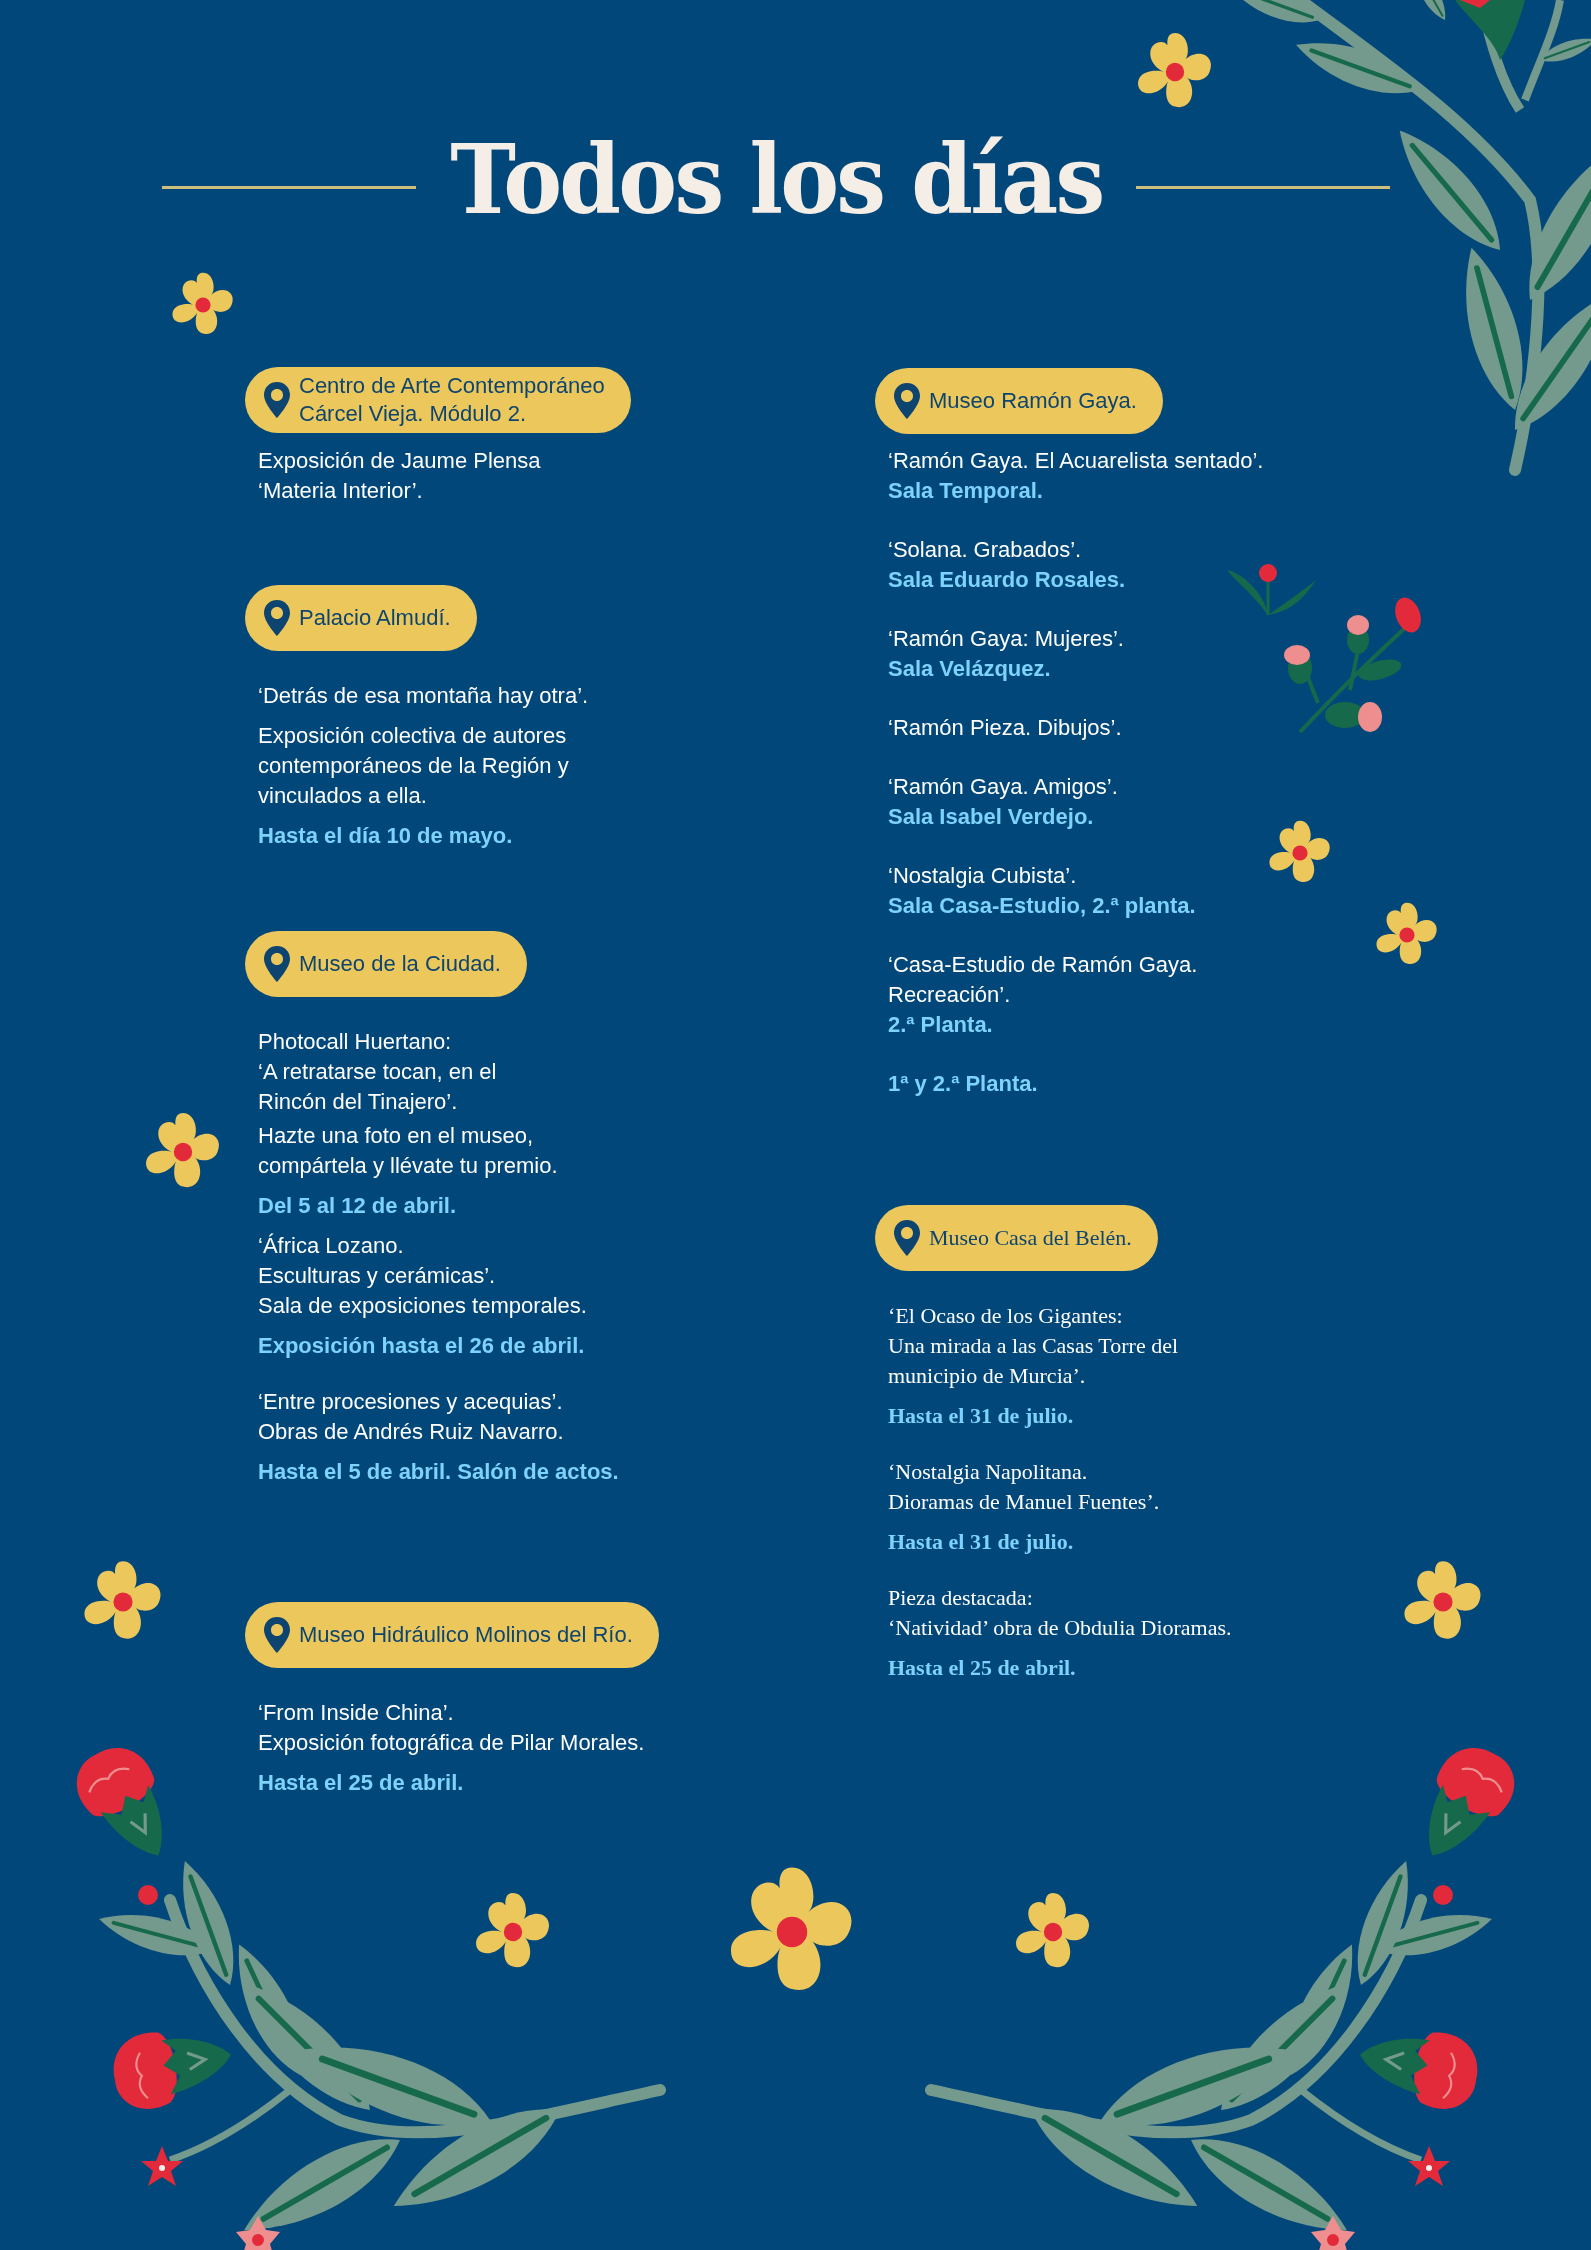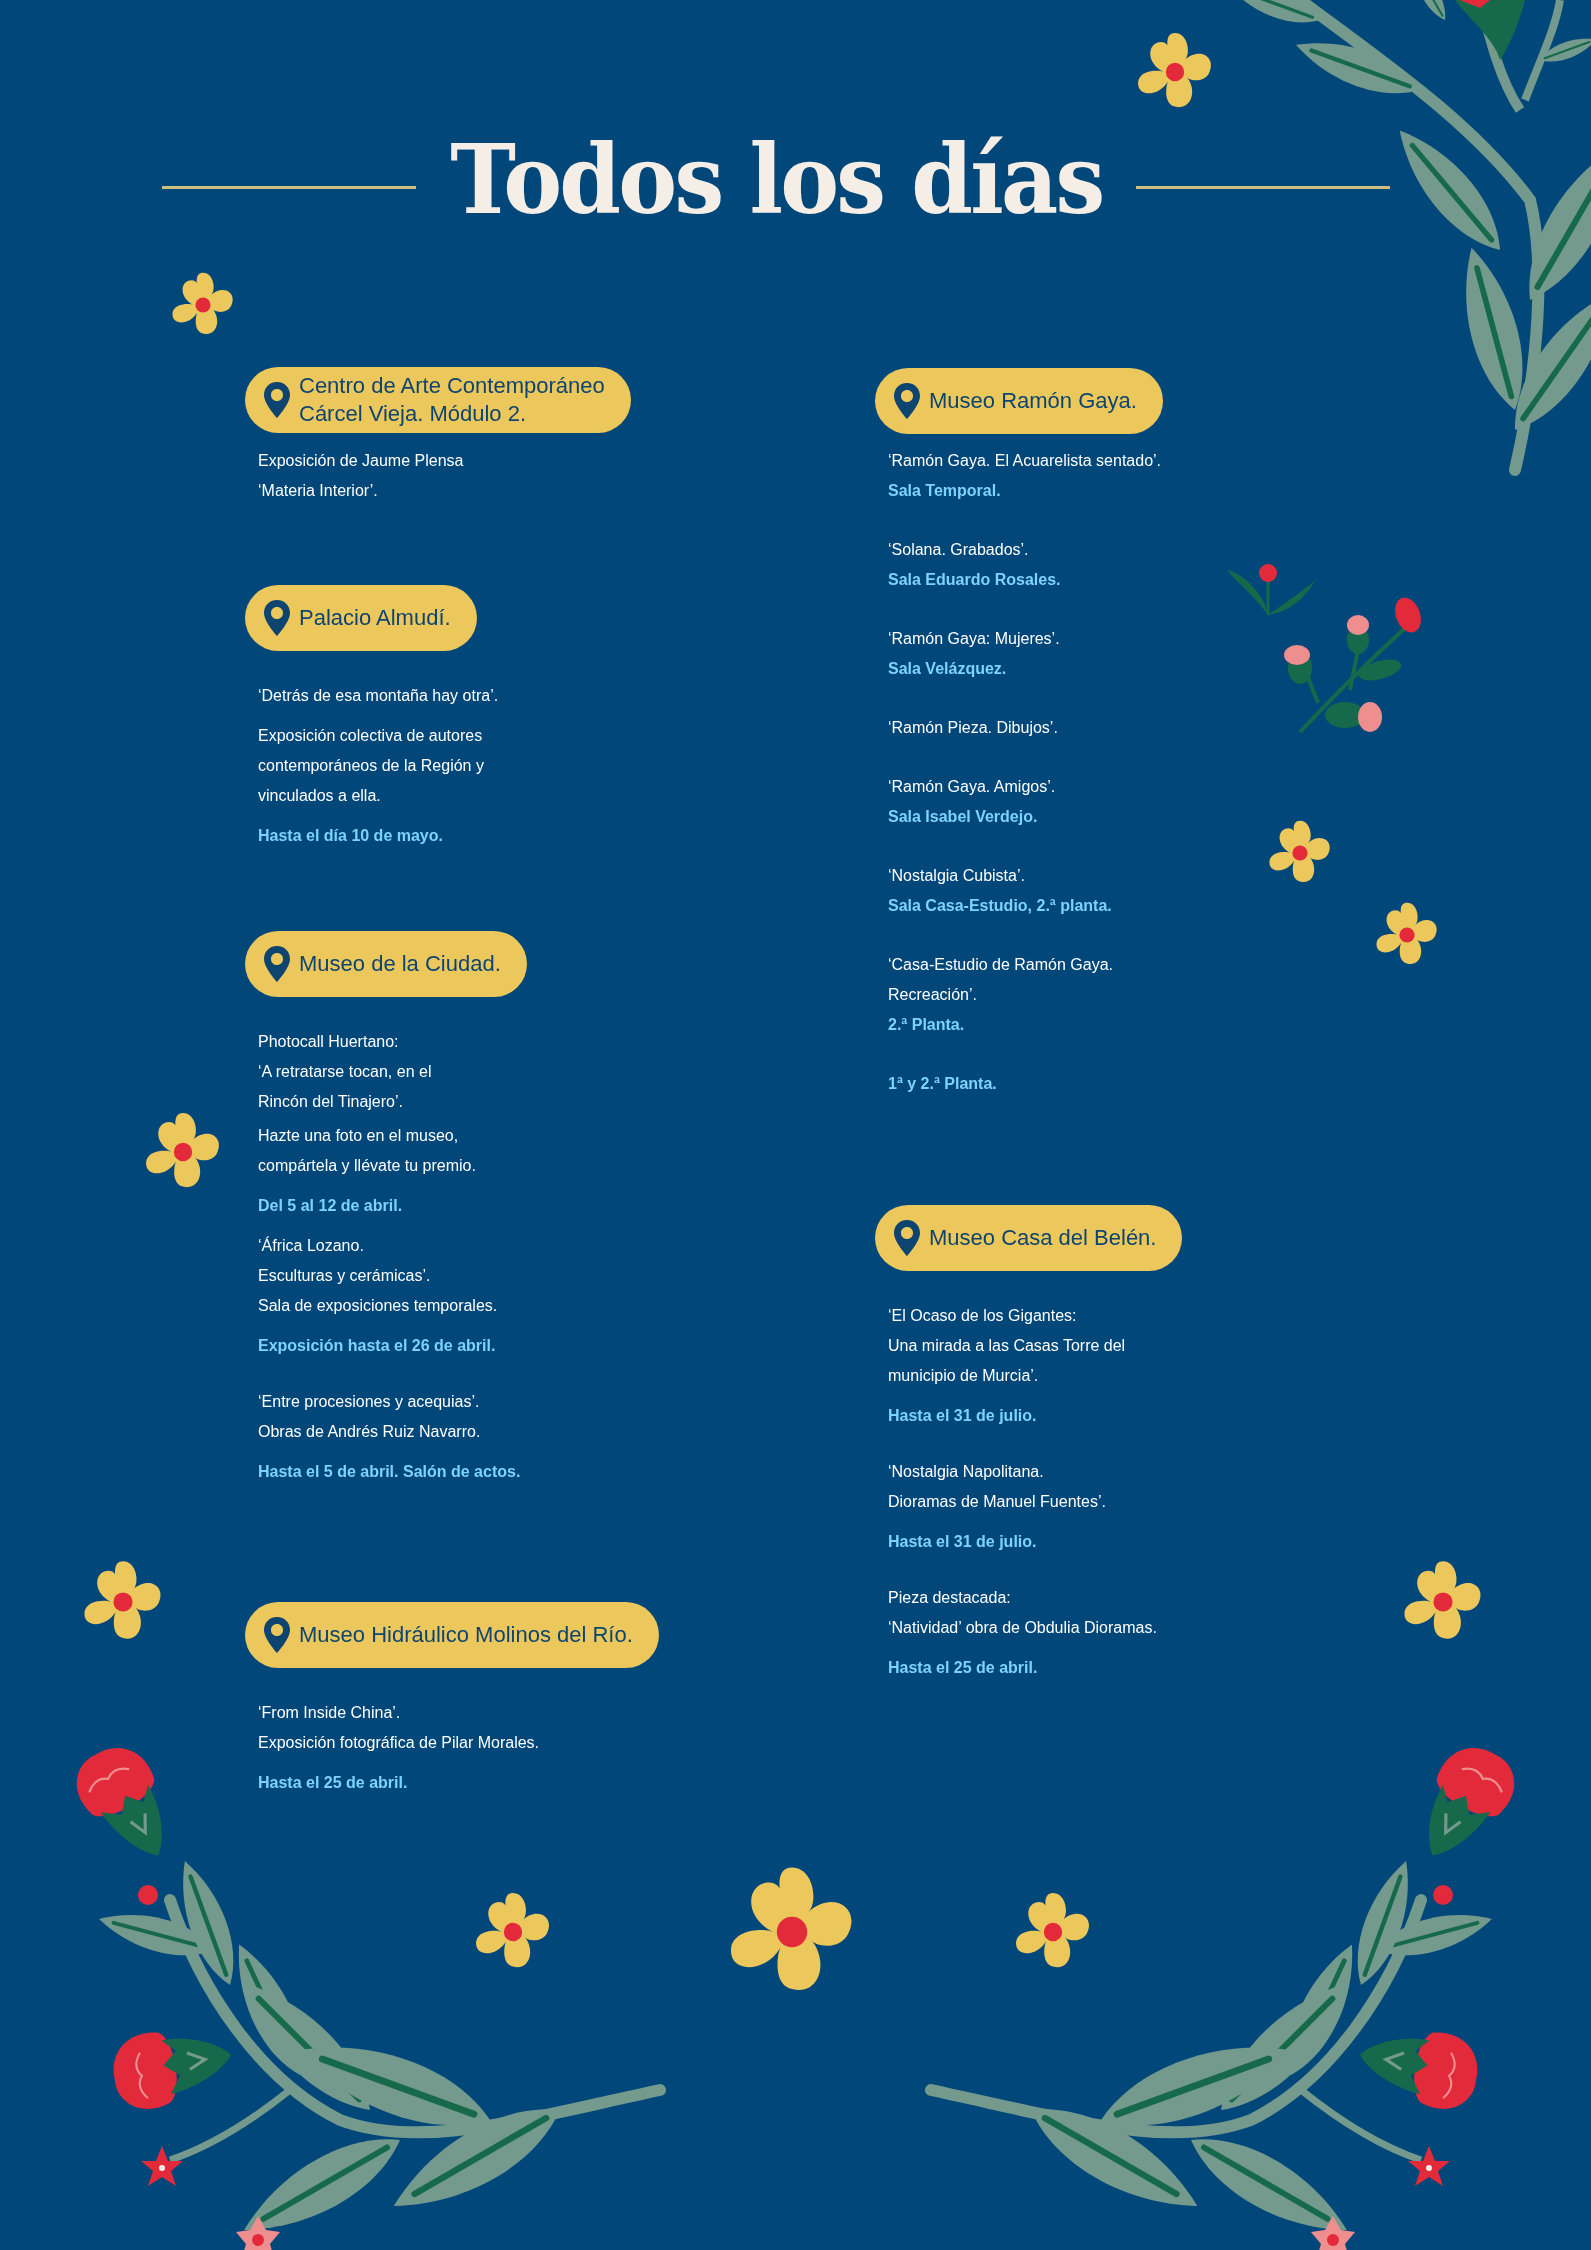--- a/index.html
+++ b/index.html
@@ -14,7 +14,7 @@
   .venue { display:inline-flex; align-items:center; background:#ecc75c; border-radius:34px; padding:0 26px 0 16px; min-height:66px; box-sizing:border-box; color:#0d4570; font-size:22px; line-height:28px; }
   .venue .pin { width:32px; height:40px; margin-right:6px; flex:none; }
   .venue .vname { white-space:pre-line; }
-  .block { margin-left:13px; color:#ffffff; font-size:16px; line-height:30px; }
+  .block { margin-left:13px; color:#ffffff; font-size:22px; line-height:30px; }
   .block p { margin:0; white-space:pre-line; }
   .block .hl { color:#7dd3fc; font-weight:bold; }
   .gap-s { height:10px; }

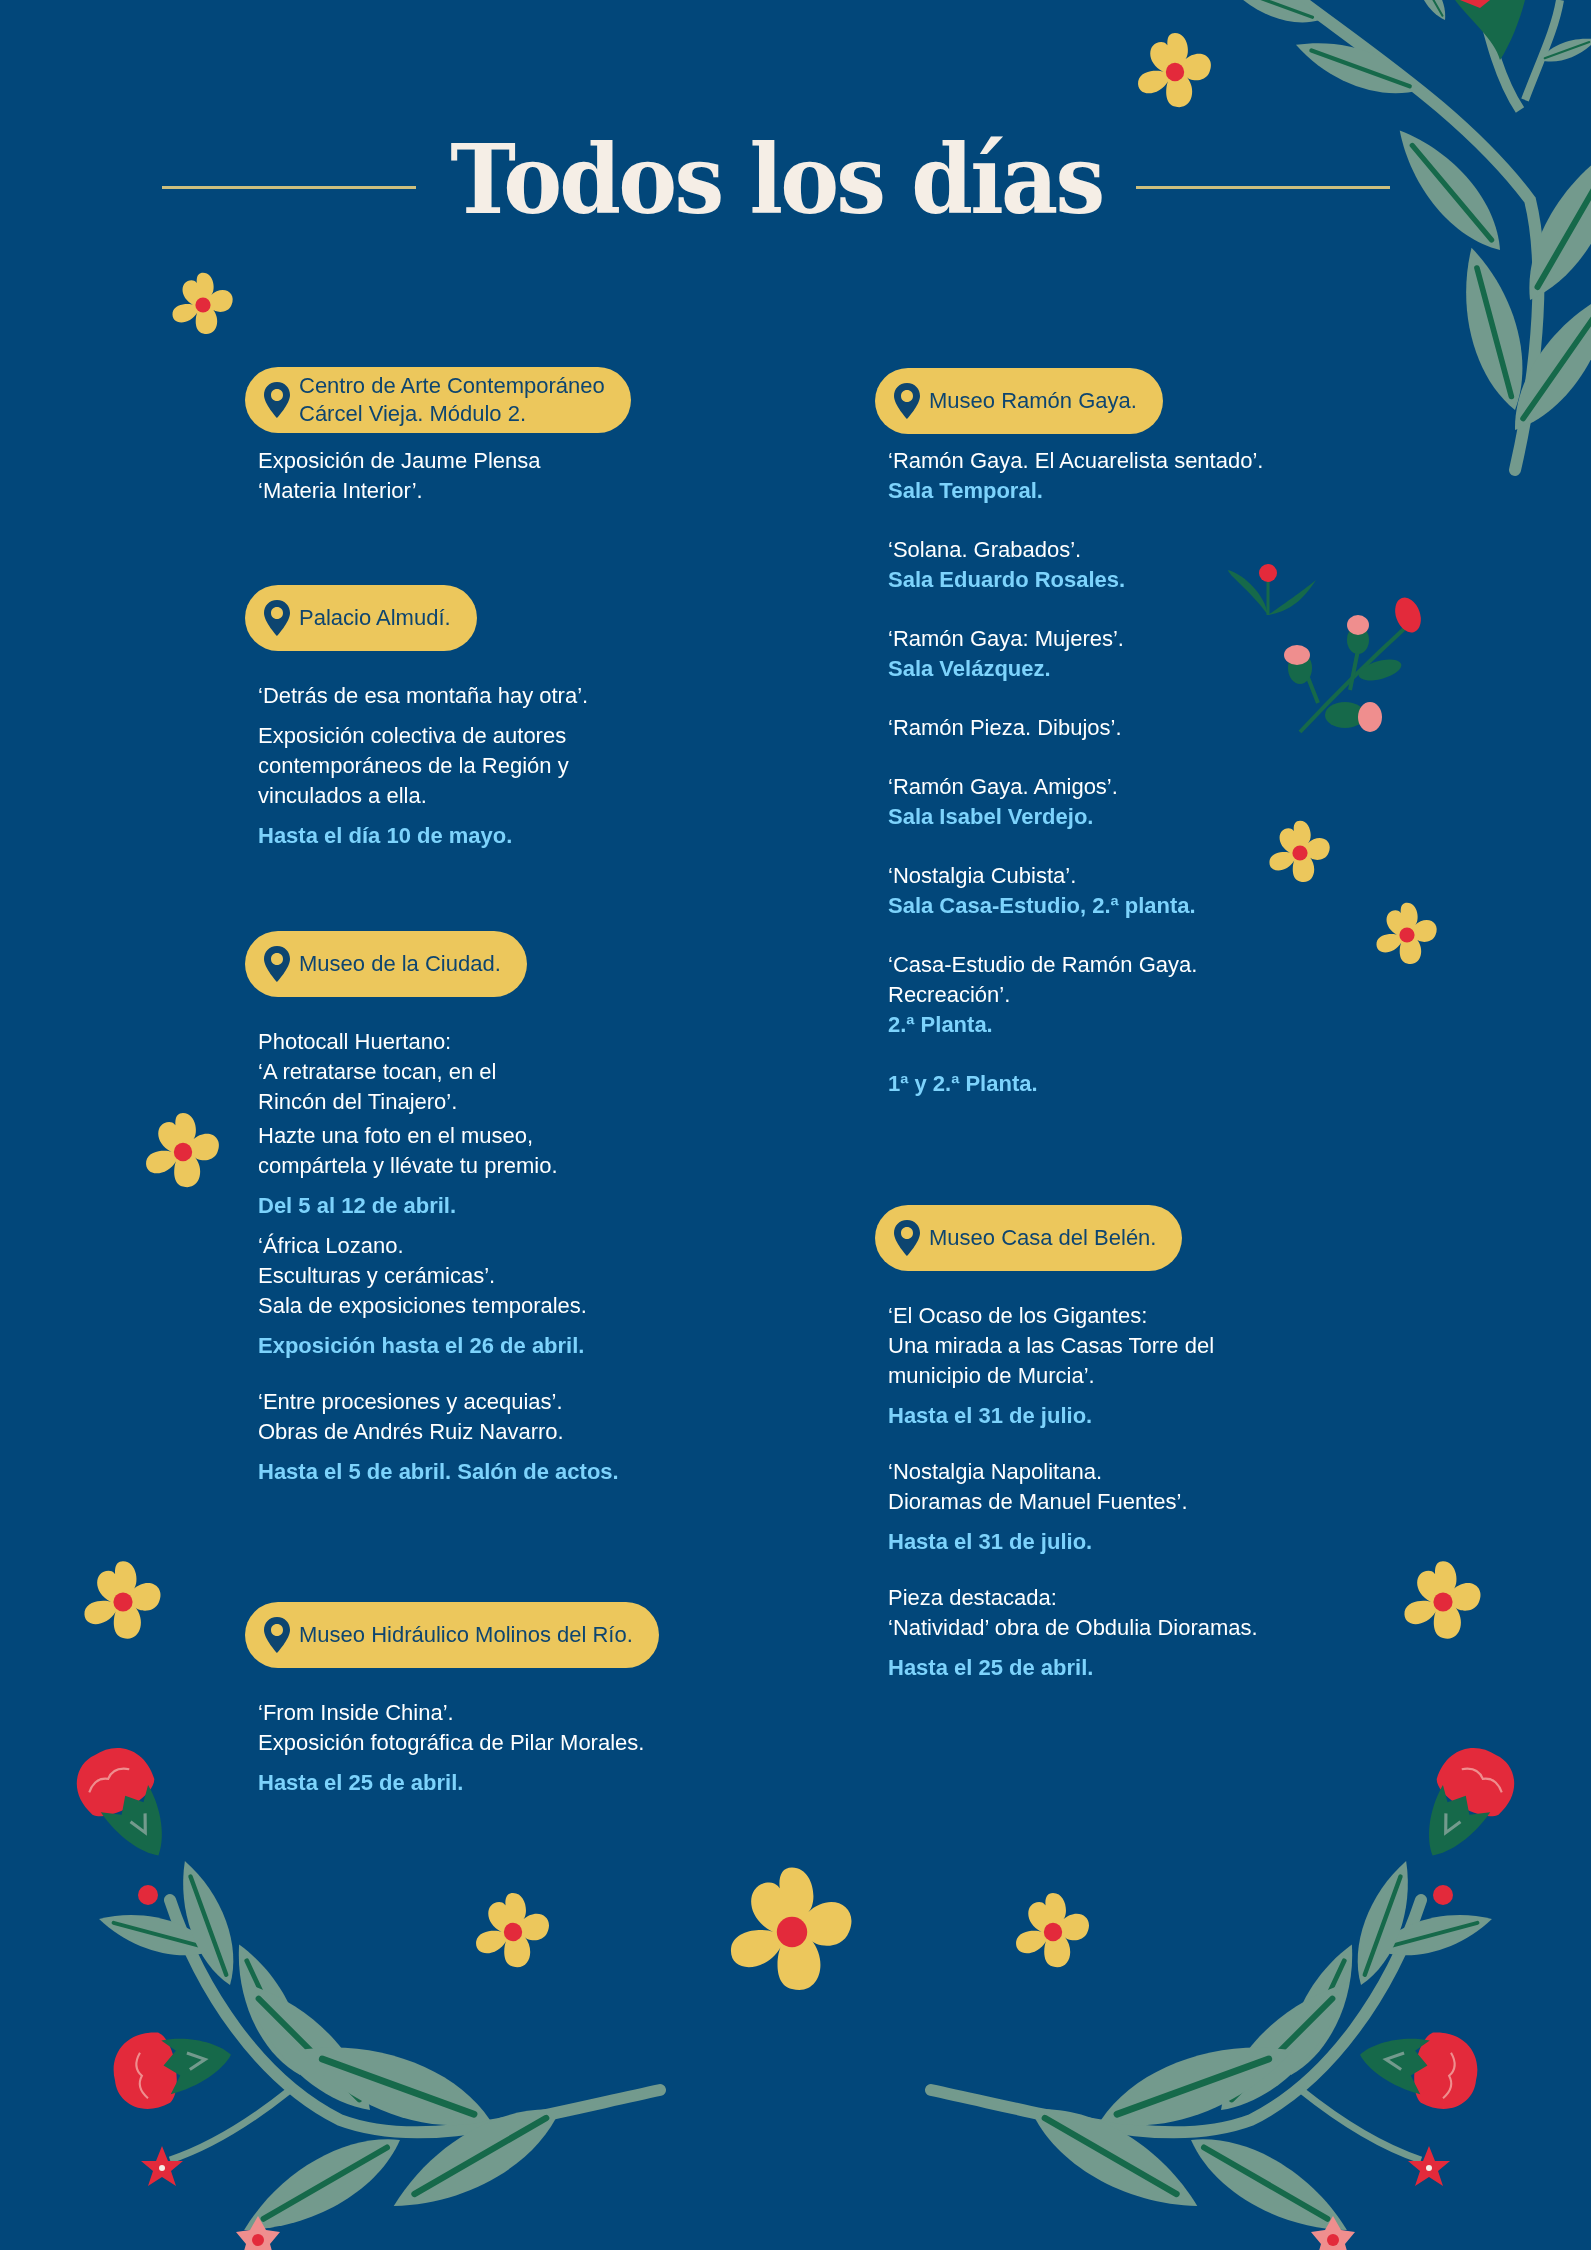--- a/index.html
+++ b/index.html
@@ -248,7 +248,7 @@
   </div>
 </div>
 
-<div class="col col-right" style="top:1205px;">
+<div class="col col-right" style="top:1205px;font-family:Liberation Serif, serif;">
   <div class="venue">
     <svg class="pin" viewBox="0 0 32 40">
         <path d="M16,2 C8,2 3,8 3,15 C3,24 16,38 16,38 C16,38 29,24 29,15 C29,8 24,2 16,2 Z M16,9 C19.5,9 22,11.5 22,15 C22,18.5 19.5,21 16,21 C12.5,21 10,18.5 10,15 C10,11.5 12.5,9 16,9 Z" fill="#0d4570"></path>

